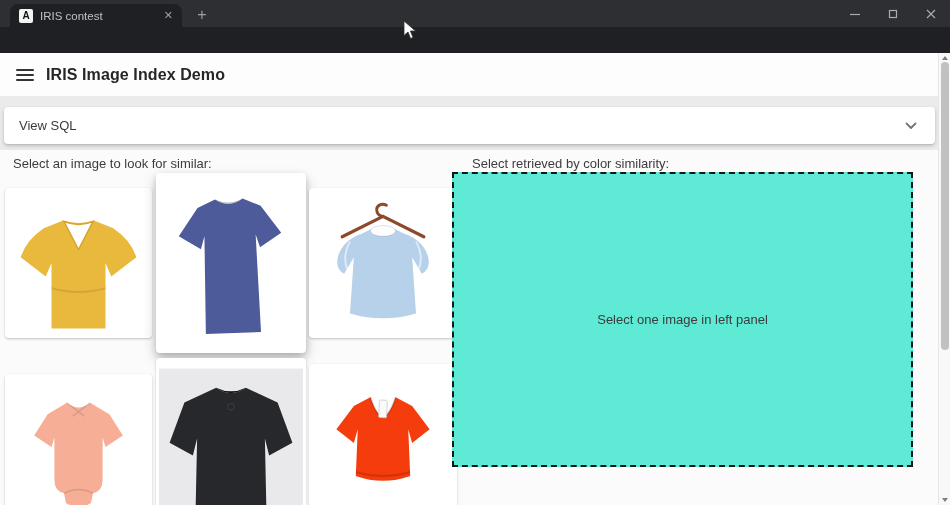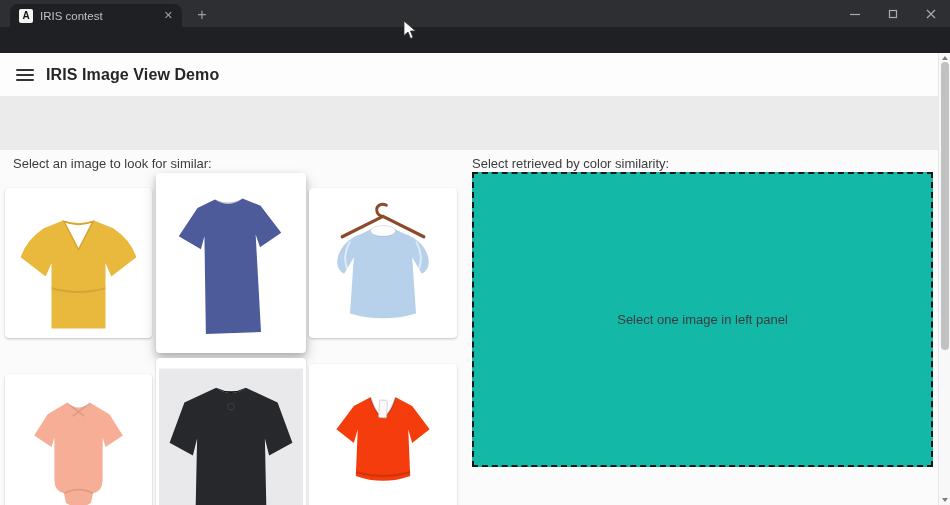--- a/index.html
+++ b/index.html
@@ -172,7 +172,7 @@
         <span></span>
         <span></span>
       </div>
-    <div class="app-title">IRIS Image View Demo</div>
+    <div class="app-title">IRIS Image Index Demo</div>
   </div>
 
 

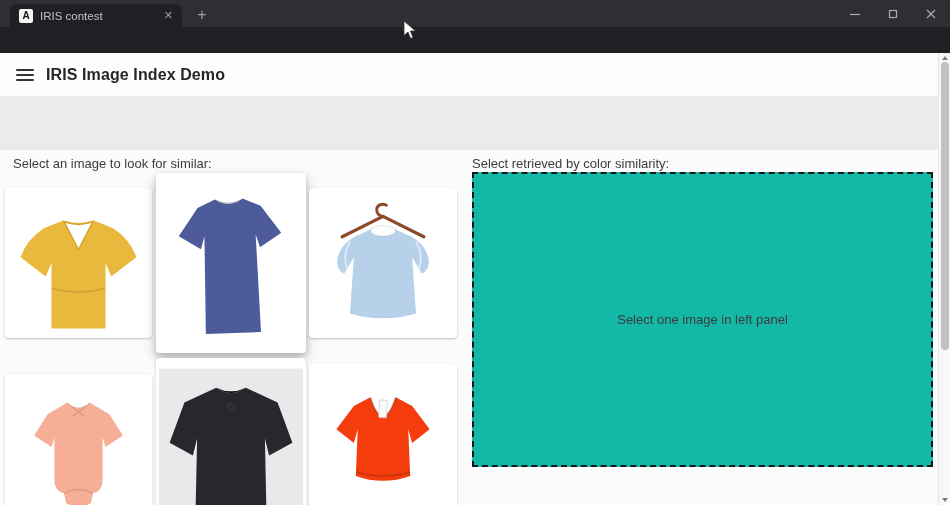--- a/index.html
+++ b/index.html
@@ -175,6 +175,12 @@
     <div class="app-title">IRIS Image Index Demo</div>
   </div>
 
+  <div class="sql-panel">
+    <div class="sql-label">View SQL</div>
+    <svg class="sql-chevron" width="12" height="8" viewBox="0 0 12 8">
+      <path d="M1.5,1.5 L6,6 L10.5,1.5" stroke="#757575" stroke-width="1.8" fill="none" stroke-linecap="round" stroke-linejoin="round"></path>
+    </svg>
+  </div>
 
   <div class="panel-label label-left">Select an image to look for similar:</div>
   <div class="panel-label label-right">Select retrieved by color similarity:</div>

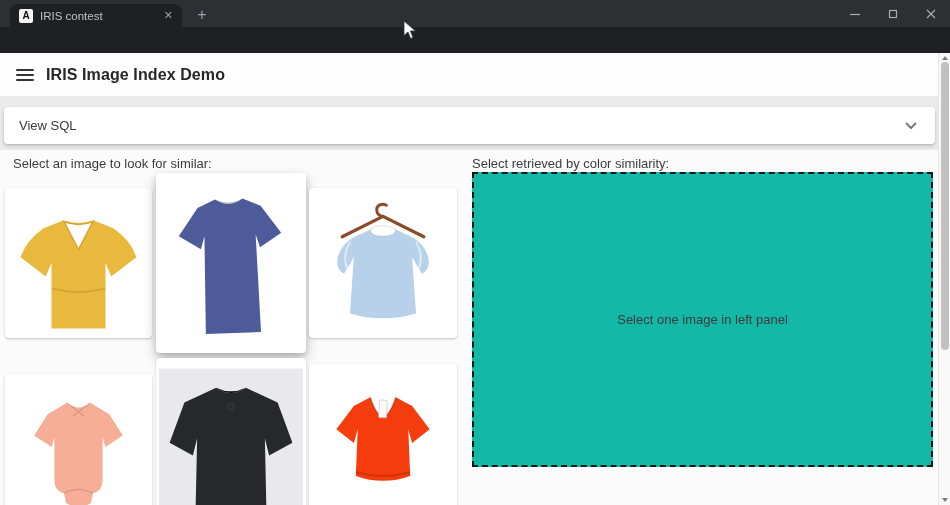--- a/index.html
+++ b/index.html
@@ -60,8 +60,8 @@
   .c6 { left:309px; top:364px; width:148px; height:150px; }
   .c5 svg, .c5 .photo { top:0; left:3px; width:calc(100% - 6px); height:100%; }
 
-  .dropzone { position:absolute; top:172px; left:472px; width:461px; height:295px;
-              border:2px dashed #161616; background:#14b8a6; z-index:2;
+  .dropzone { position:absolute; top:172px; left:452px; width:461px; height:295px;
+              border:2px dashed #161616; background:#5eead4; z-index:2;
               display:flex; align-items:center; justify-content:center; }
   .dropzone-msg { font-size:13px; color:#3c3c3c; }
 

